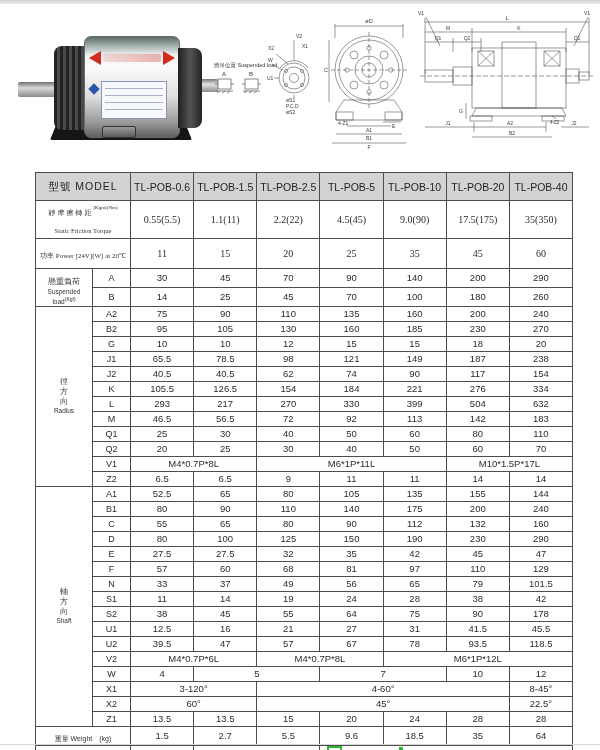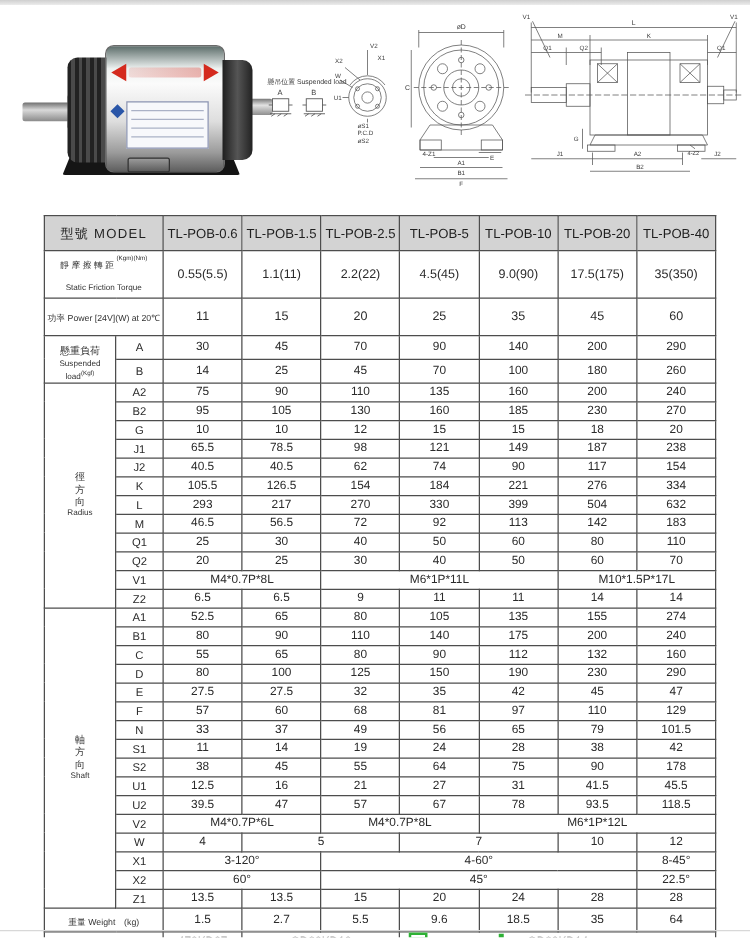--- a/index.html
+++ b/index.html
@@ -63,7 +63,7 @@
   .spec td, .spec th { border:1px solid #4d4d4d; padding:0; vertical-align:middle;
     text-align:center; overflow:hidden; }
   .spec tr { height:15px; }
-  .spec tr.hdr { height:28px; } .spec tr.tall { height:30px; }
+  .spec tr.hdr { height:28px; } .spec tr.tall { height:30px;font-family:Liberation Serif, serif; }
   .spec tr.hdr th { background:#d3d3d3; font-weight:500; font-size:10.5px; color:#1f1f1f; }
   .spec th.model-label { font-size:11px; letter-spacing:1px; }
   .data-cell { font-size:9.5px; color:#2b2b2b; }

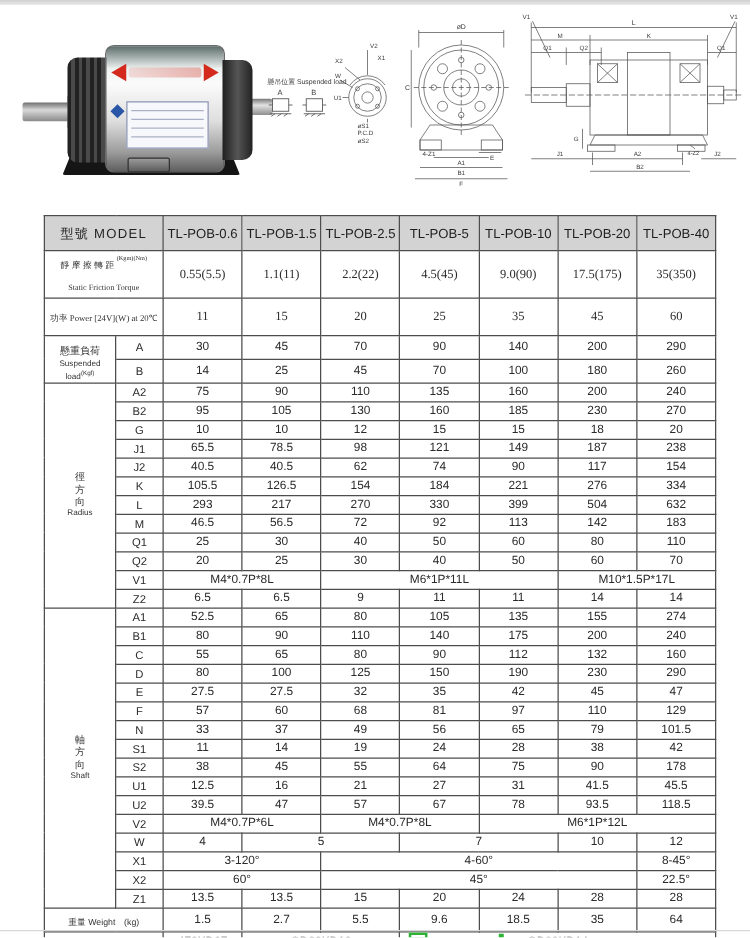--- a/index.html
+++ b/index.html
@@ -461,7 +461,7 @@
           <td class="data-cell">105</td>
           <td class="data-cell">135</td>
           <td class="data-cell">155</td>
-          <td class="data-cell">274</td>
+          <td class="data-cell">144</td>
         </tr>
         <tr>
           <td class="param-cell">B1</td>

